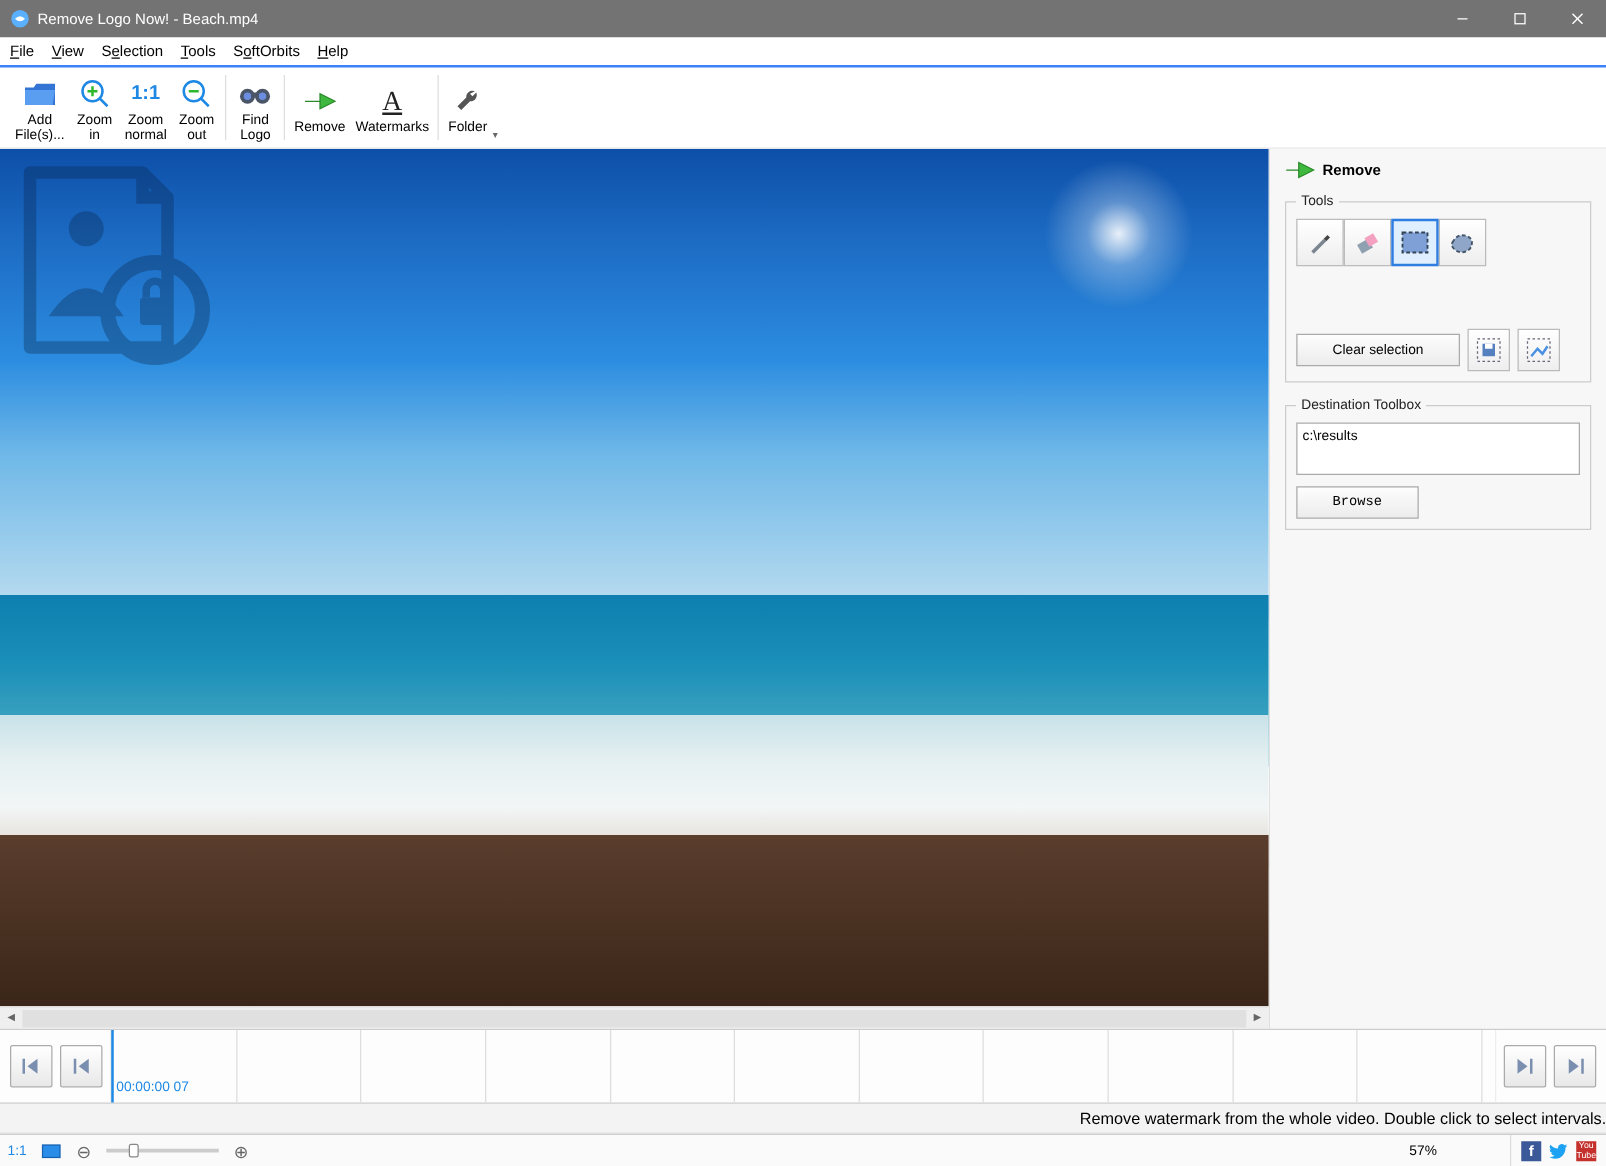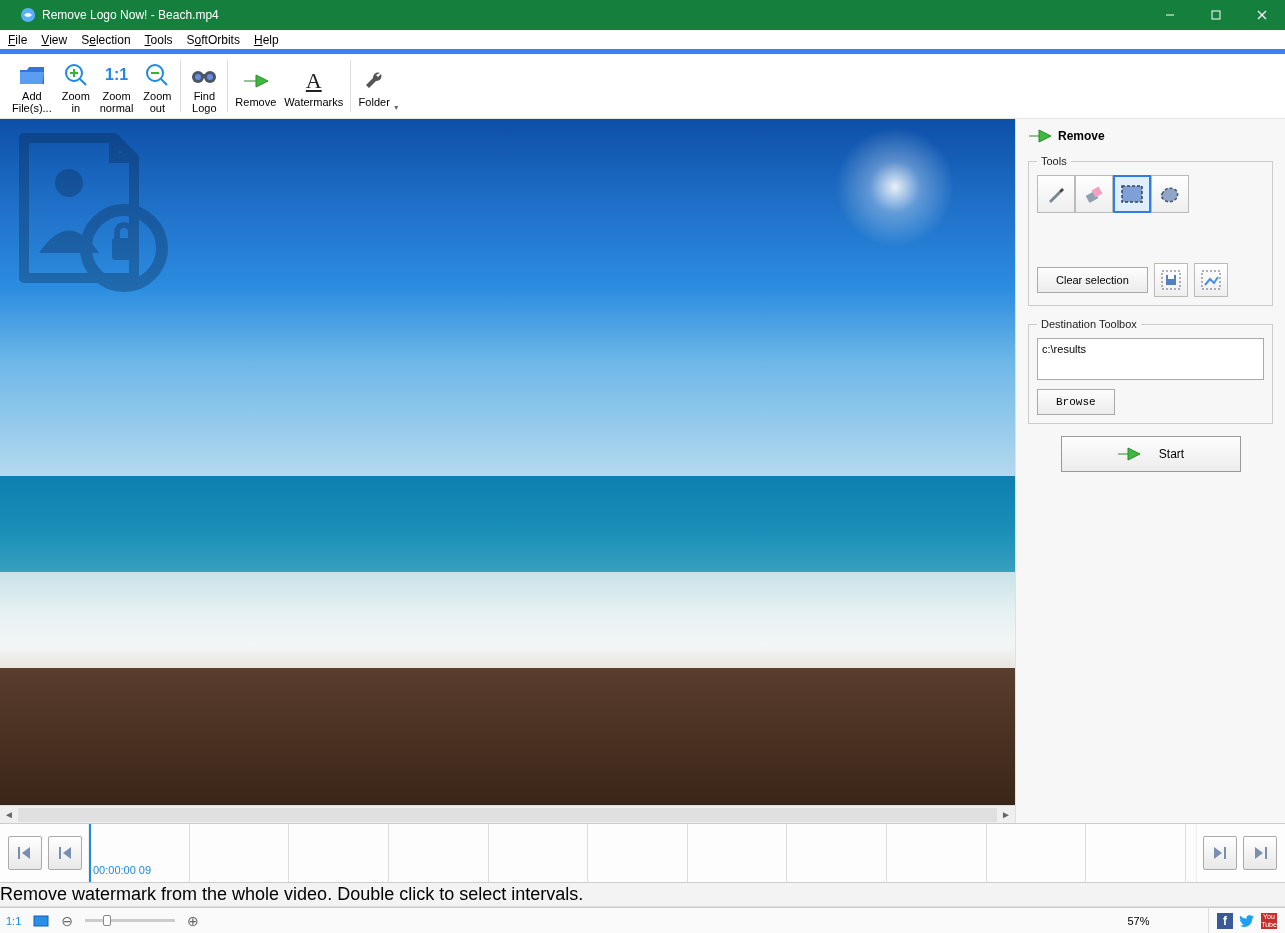--- a/index.html
+++ b/index.html
@@ -4,7 +4,7 @@
 <style>
 * { box-sizing: border-box; margin: 0; padding: 0; }
 body { font-family: "Segoe UI", Tahoma, sans-serif; font-size: 12px; background: #fff; color: #000; width: 1285px; height: 933px; overflow: hidden; display: flex; flex-direction: column; }
-.titlebar { background: #15803d; color: #fff; height: 30px; display: flex; align-items: center; padding-left: 20px; }
+.titlebar { background: #737373; color: #fff; height: 30px; display: flex; align-items: center; padding-left: 8px; }
 .titlebar .app-icon { width: 16px; height: 16px; margin-right: 6px; }
 .titlebar .text { flex: 1; font-size: 12px; }
 .titlebar .win-controls { display: flex; height: 100%; }

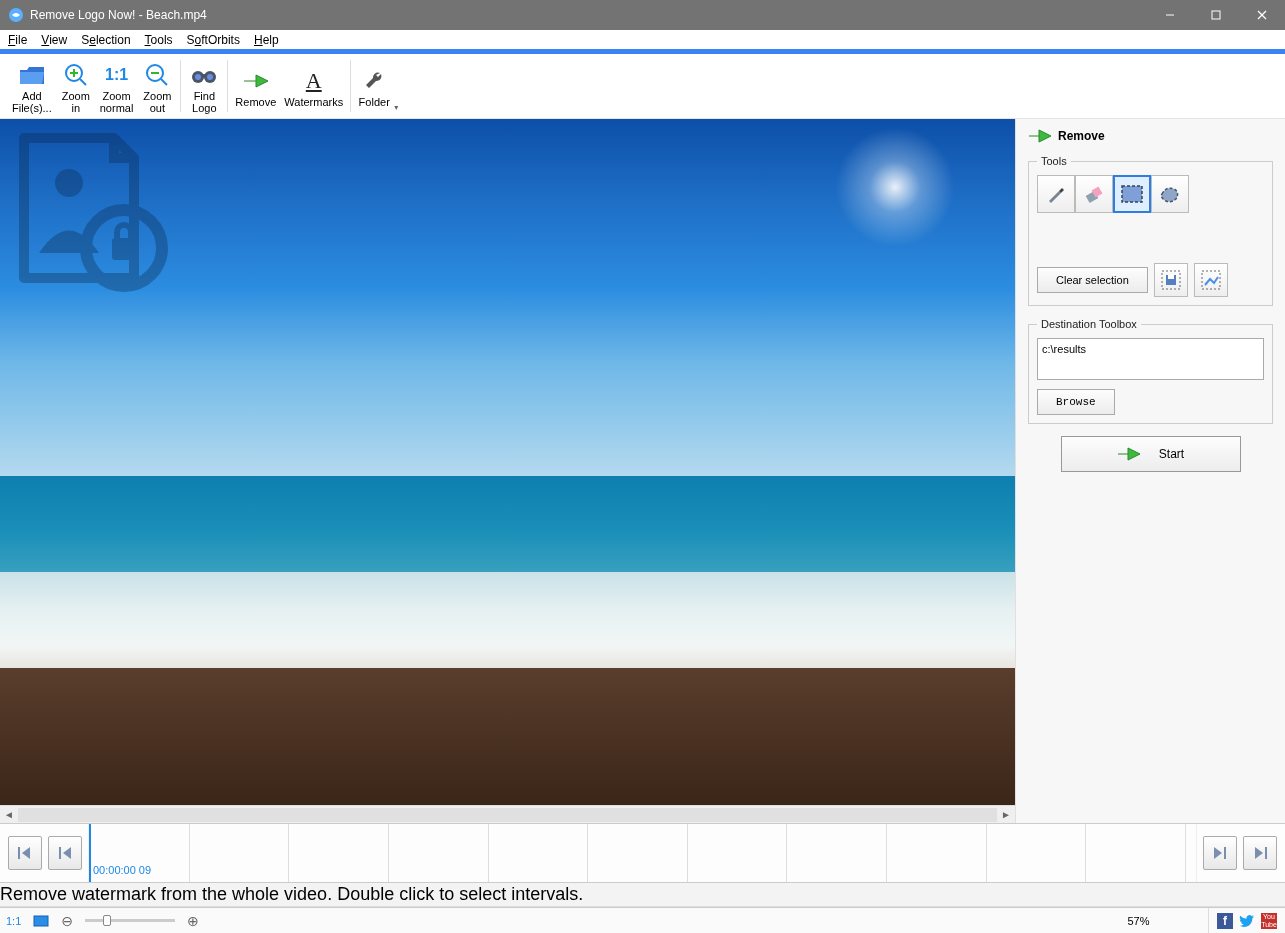--- a/index.html
+++ b/index.html
@@ -9,7 +9,7 @@
 .titlebar .text { flex: 1; font-size: 12px; }
 .titlebar .win-controls { display: flex; height: 100%; }
 .titlebar .win-controls div { width: 46px; display: flex; align-items: center; justify-content: center; cursor: pointer; }
-.menubar { background: #fff; border-bottom: 5px solid #3b82f6; height: 24px; display: flex; align-items: center; padding-left: 8px; gap: 14px; }
+.menubar { background: #fff; border-bottom: 2px solid #3b82f6; height: 24px; display: flex; align-items: center; padding-left: 8px; gap: 14px; }
 .menubar span { cursor: pointer; }
 .menubar span u { text-decoration: underline; }
 .toolbar { height: 65px; display: flex; border-bottom: 1px solid #e5e5e5; padding-left: 8px; }

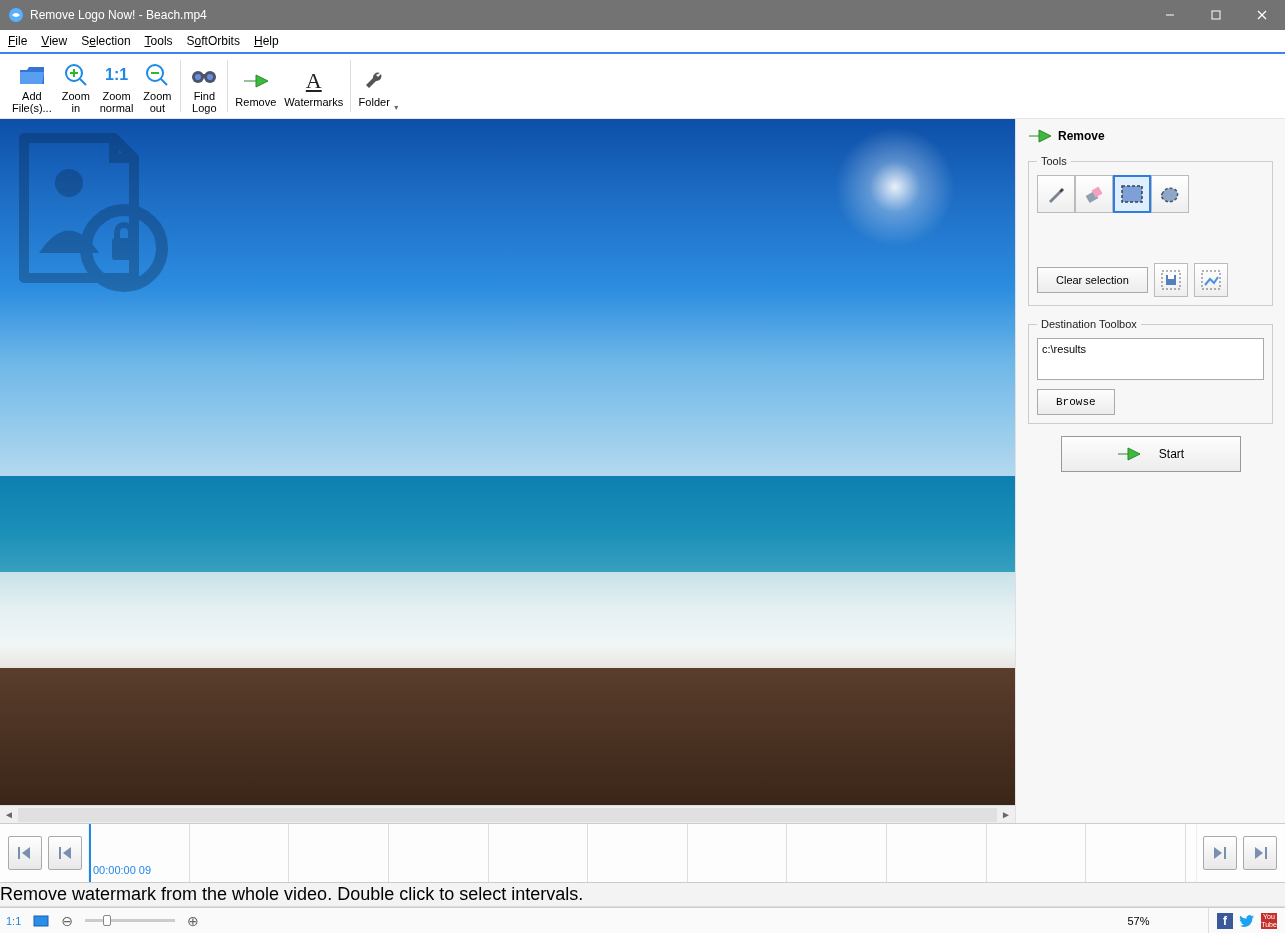--- a/index.html
+++ b/index.html
@@ -32,7 +32,7 @@
 .tool-row { display: flex; gap: 0; }
 .tool-btn { width: 38px; height: 38px; border: 1px solid #bbb; background: linear-gradient(#fff,#eee); display:flex; align-items:center; justify-content:center; cursor:pointer; }
 .tool-btn.selected { border: 2px solid #2f7de1; background:#dfefff; }
-.btn-wide { display:inline-block; padding: 6px 18px; border:1px solid #aaa; background:linear-gradient(#fdfdfd,#ececec); cursor:pointer; font-size:11px; }
+.btn-wide { display:inline-block; padding: 6px 28px; border:1px solid #aaa; background:linear-gradient(#fdfdfd,#ececec); cursor:pointer; font-size:11px; }
 .dest-input { width:100%; height:42px; border:1px solid #aaa; padding:4px; font-size:11px; background:#fff; resize:none; font-family:inherit; }
 .browse-row { text-align:left; margin-top:6px;font-family:Liberation Mono, monospace; }
 .start-btn { display:flex; align-items:center; justify-content:center; gap:18px; width: 180px; height: 36px; border:1px solid #999; background:linear-gradient(#fdfdfd,#ececec); margin: 8px auto; cursor:pointer; font-size:12px; }

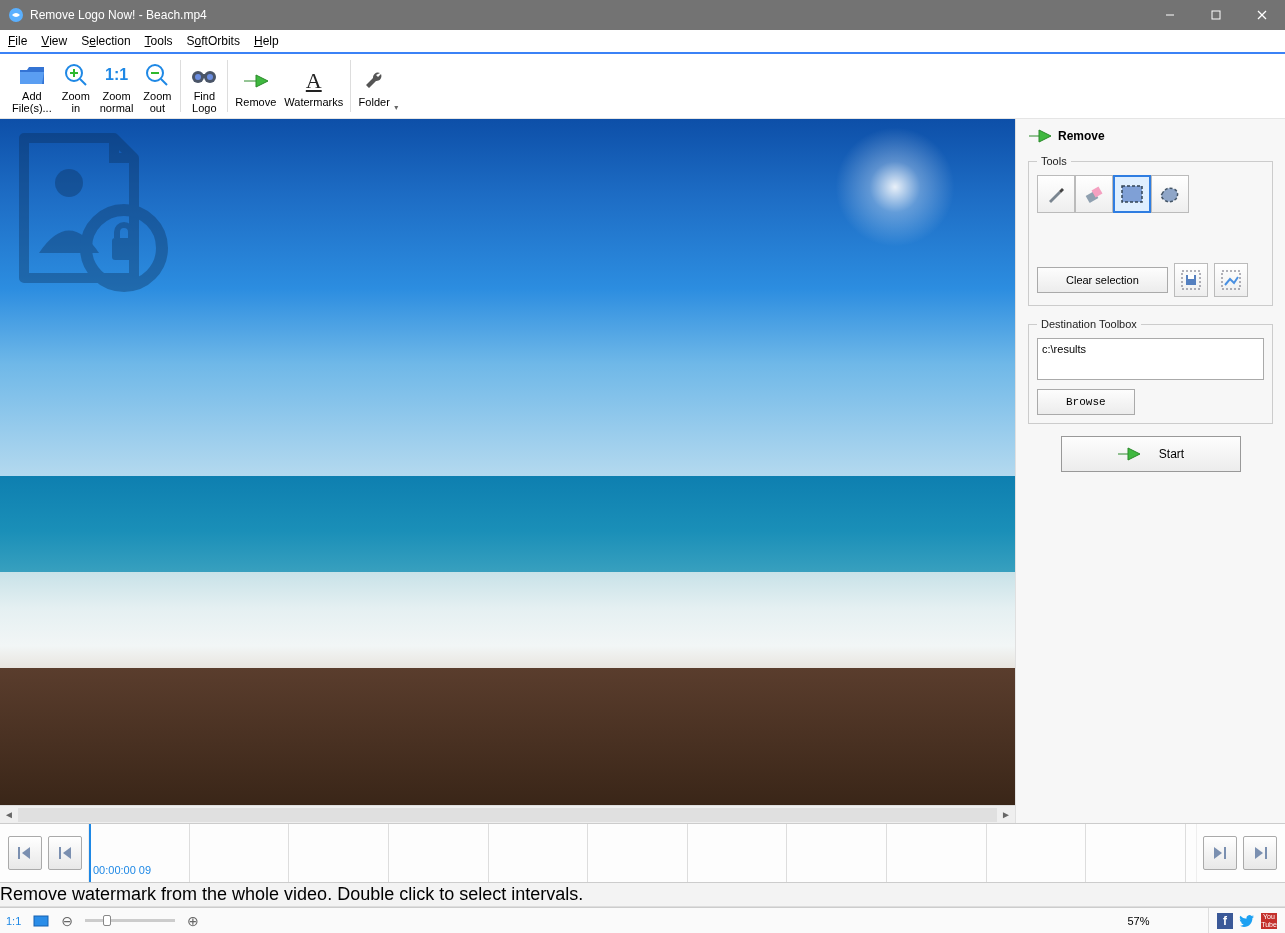--- a/index.html
+++ b/index.html
@@ -258,12 +258,6 @@
         <textarea class="dest-input" style="">c:\results</textarea>
         <div class="browse-row"><span class="btn-wide">Browse</span></div>
       </fieldset>
-      <div class="start-btn">
-        <svg width="24" height="18">
-            <path d="M1 9 L11 9 L11 3 L23 9 L11 15 L11 9" fill="#3fb83f" stroke="#2a8a2a"></path>
-          </svg>
-        <span>Start</span>
-      </div>
     </div>
   </div>
 </div>

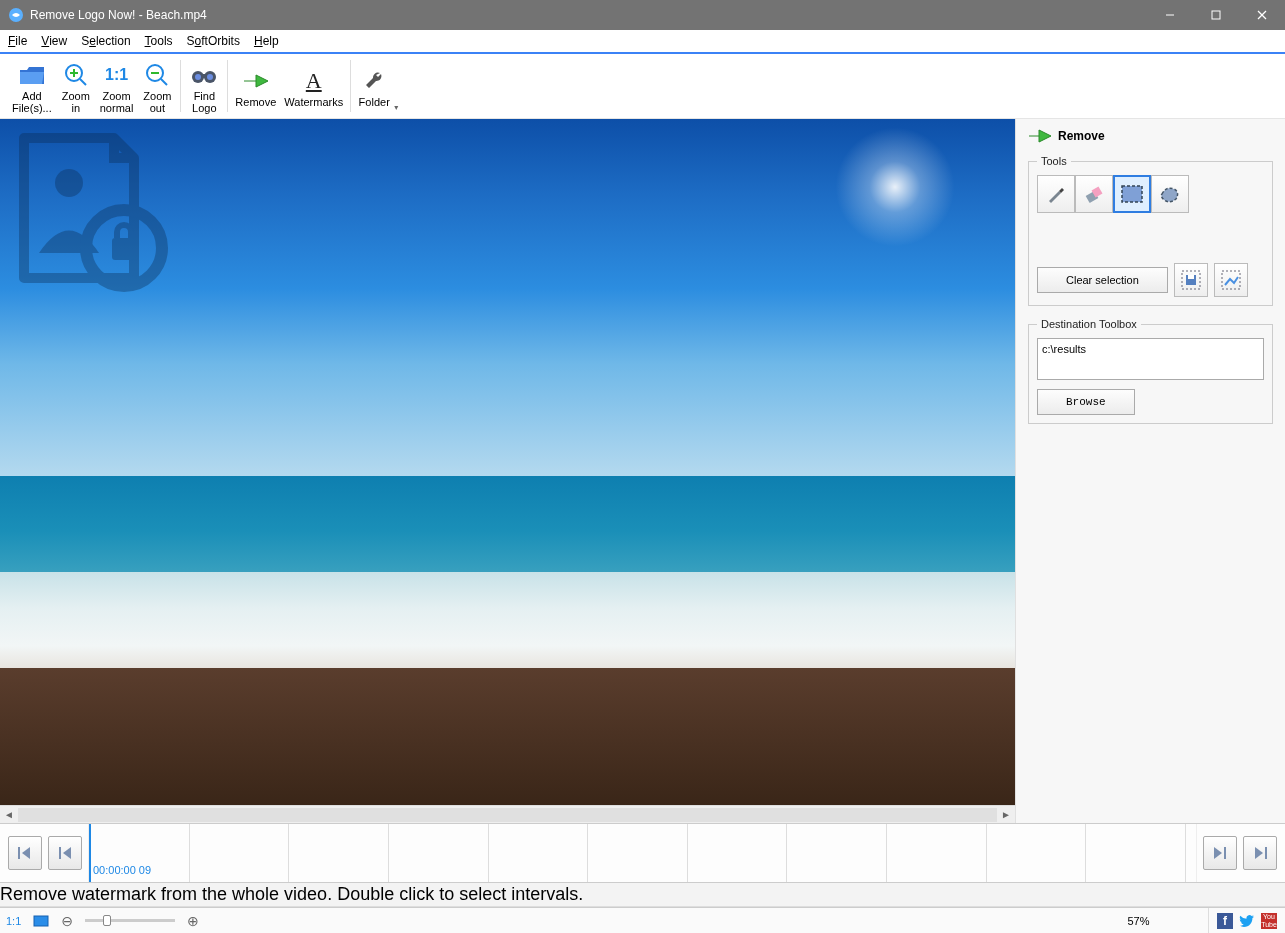--- a/index.html
+++ b/index.html
@@ -291,7 +291,7 @@
         <div class="tick" style="left:99%"></div>
     </div>
     <div style="position:absolute; left:0; top:0; bottom:0; width:2px; background:#1e88e5;"></div>
-    <div class="timecode">00:00:00 09</div>
+    <div class="timecode">00:00:00 07</div>
   </div>
   <div class="nav-btn">
       <svg width="18" height="18">

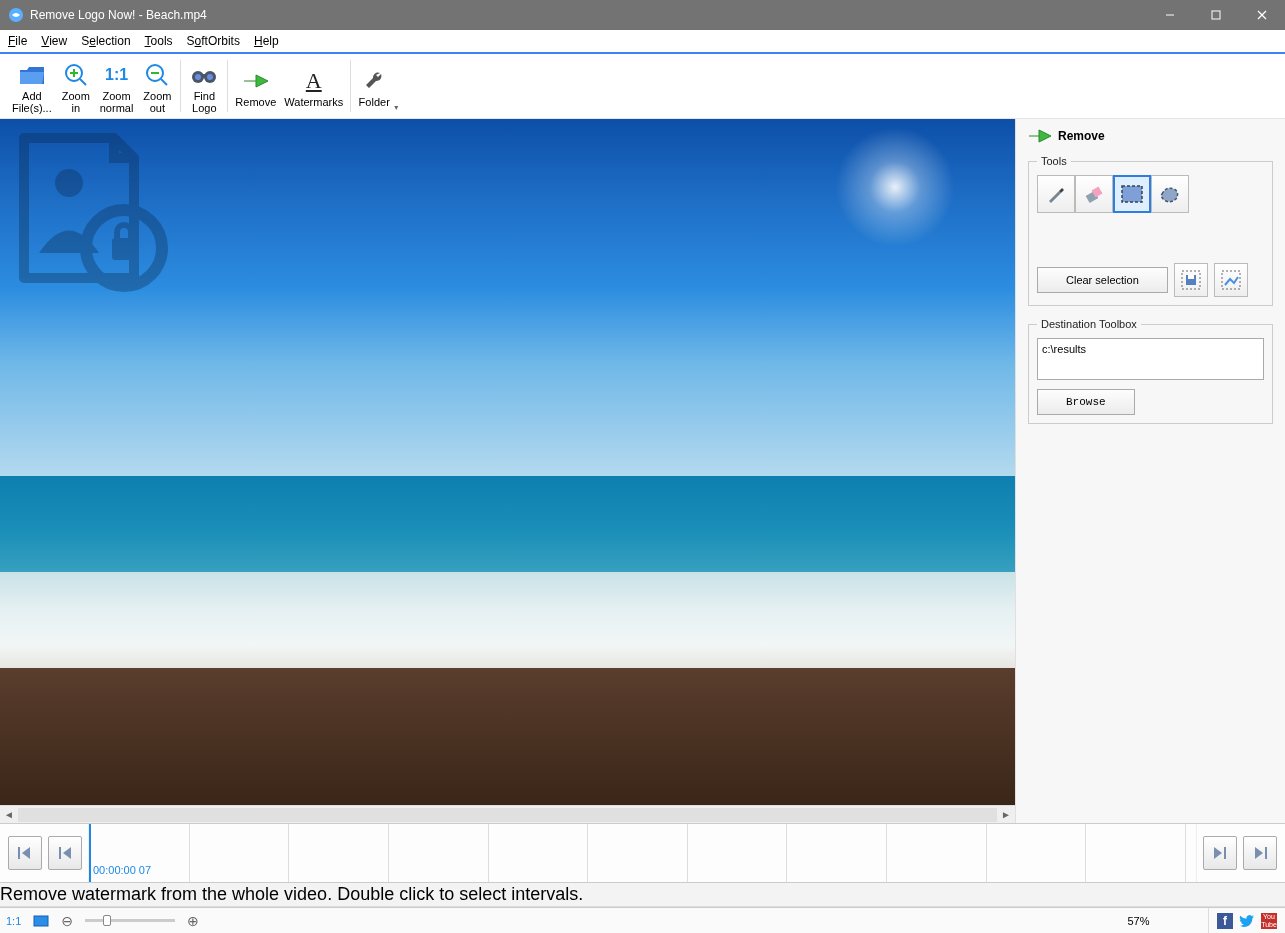--- a/index.html
+++ b/index.html
@@ -45,7 +45,7 @@
 .timecode { position:absolute; left:4px; bottom:6px; color:#1e88e5; font-size:11px; }
 .ticks { position:absolute; top:0; bottom:0; left:0; right:0; }
 .tick { position:absolute; top:0; bottom:0; width:1px; background:#ddd; }
-.hint-bar { height: 24px; display:flex; align-items:center; justify-content:flex-start; font-size:18px; background:#f3f3f3; border-bottom:1px solid #ddd;}
+.hint-bar { height: 24px; display:flex; align-items:center; justify-content:flex-end; font-size:13px; background:#f3f3f3; border-bottom:1px solid #ddd;}
 .statusbar { height: 26px; display:flex; align-items:center; border-top:1px solid #ccc; background:#fafafa; font-size:11px; }
 .status-seg { padding: 0 6px; display:flex; align-items:center; gap:4px; height:100%; border-right:1px solid #ddd; }
 .status-seg.noborder { border-right:none; }

